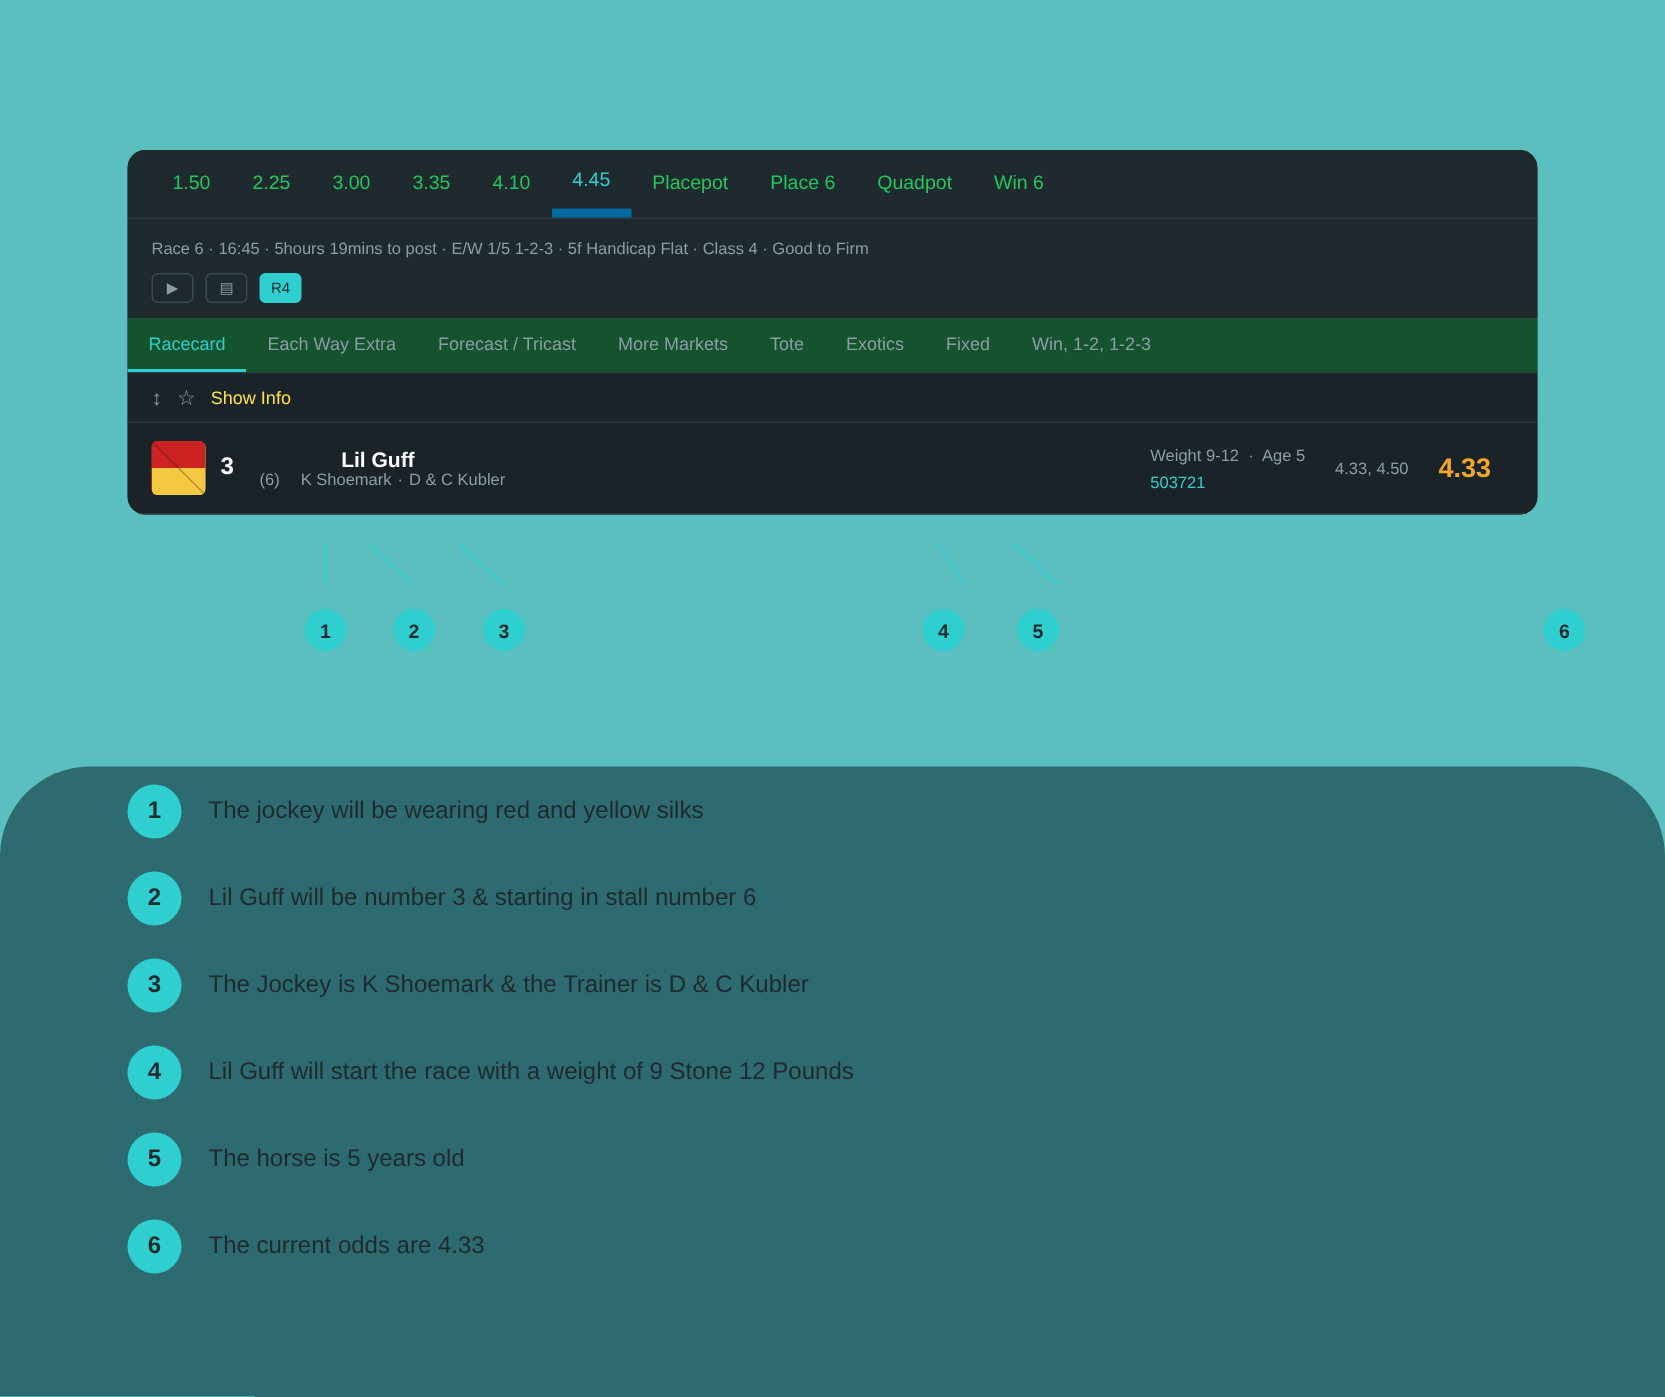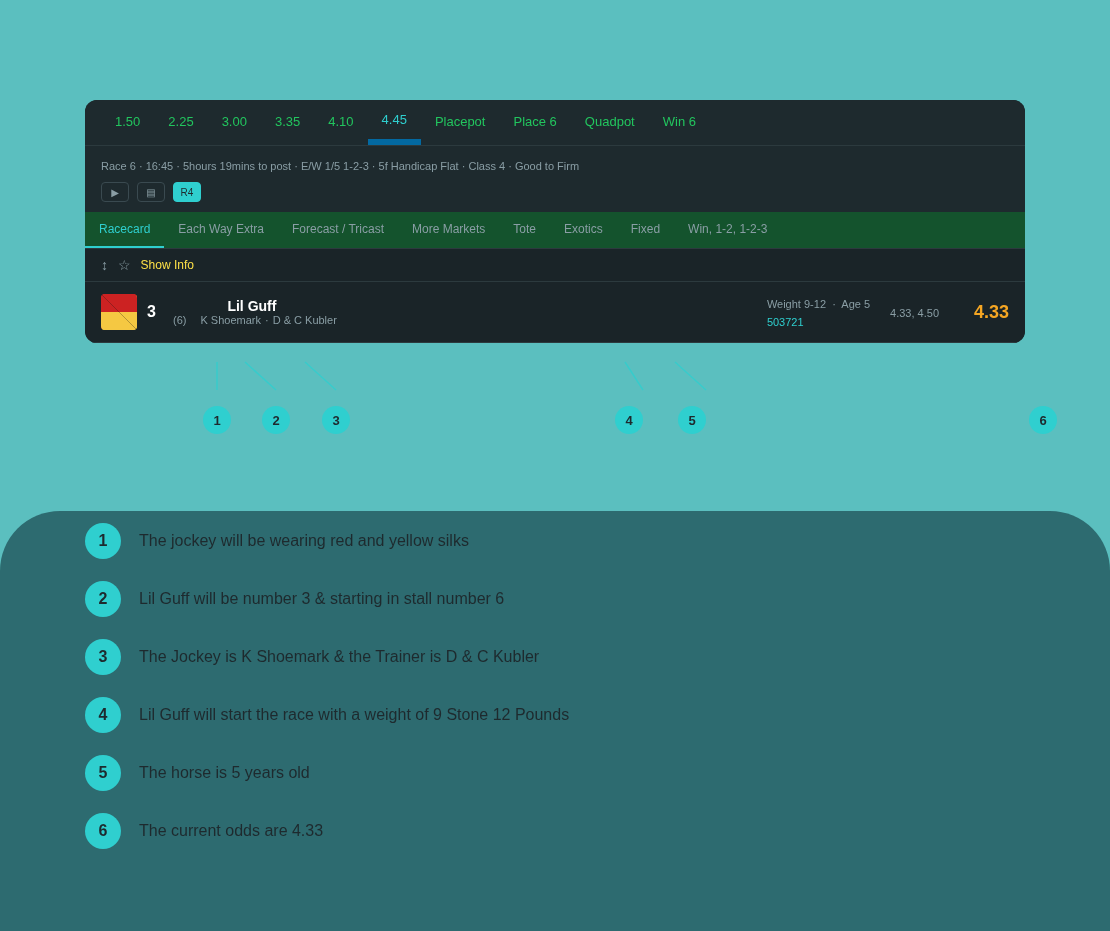--- a/index.html
+++ b/index.html
@@ -213,7 +213,7 @@
       font-size: 18px;
       font-weight: bold;
       min-width: 50px;
-      text-align: right;
+      text-align: left;
     }
 
     

